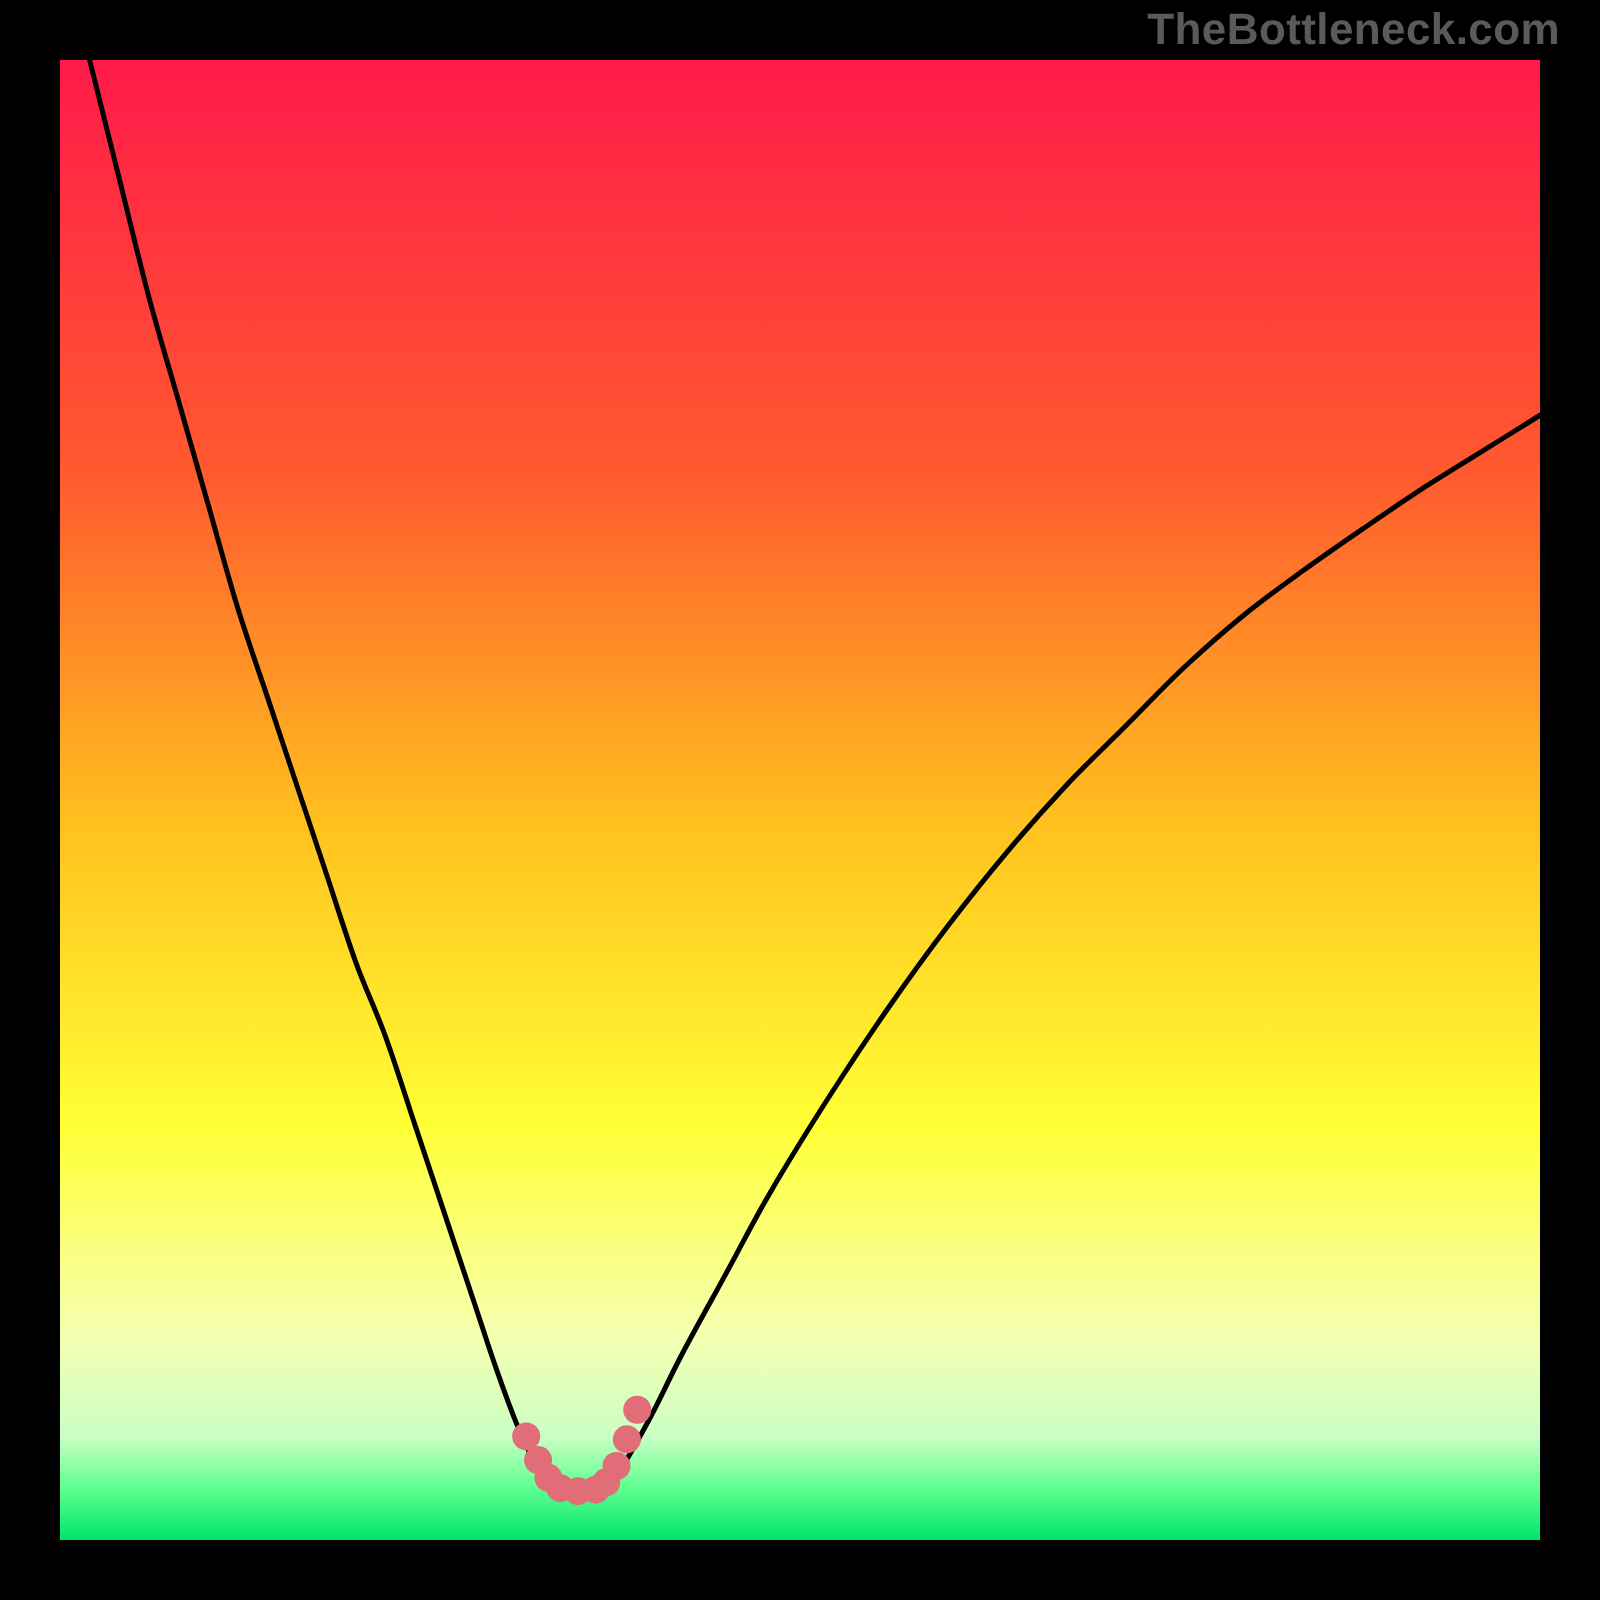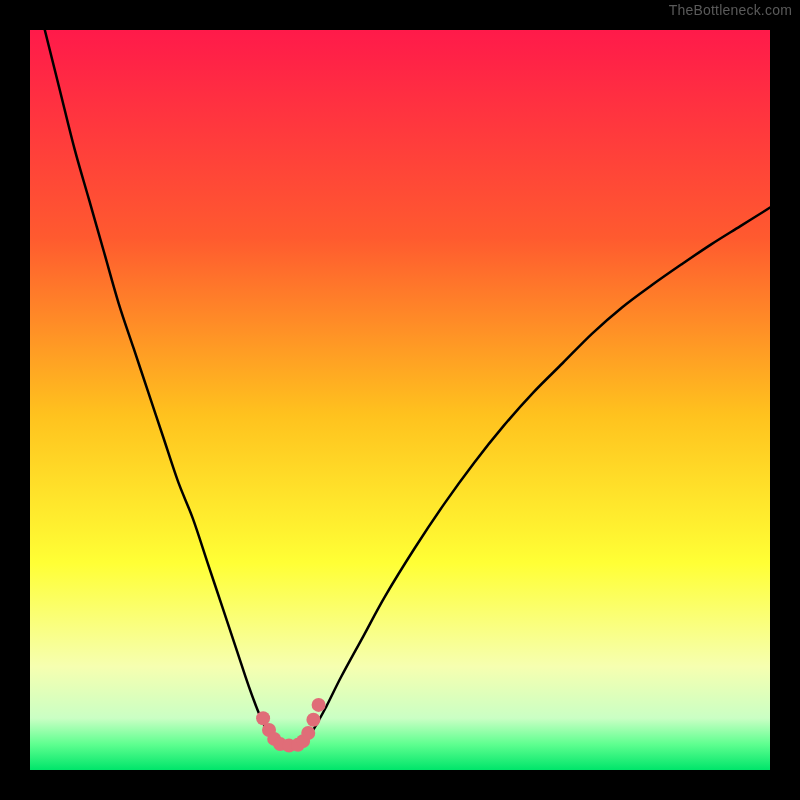--- a/index.html
+++ b/index.html
@@ -43,10 +43,10 @@
   .watermark {
     position: absolute;
     top: 2px;
-    right: 8px;
+    right: 20px;
     color: #5a5a5a;
-    font-size: 14px;
-    font-weight: 400;
+    font-size: 22px;
+    font-weight: 700;
     letter-spacing: 0.2px;
   }
 </style>

